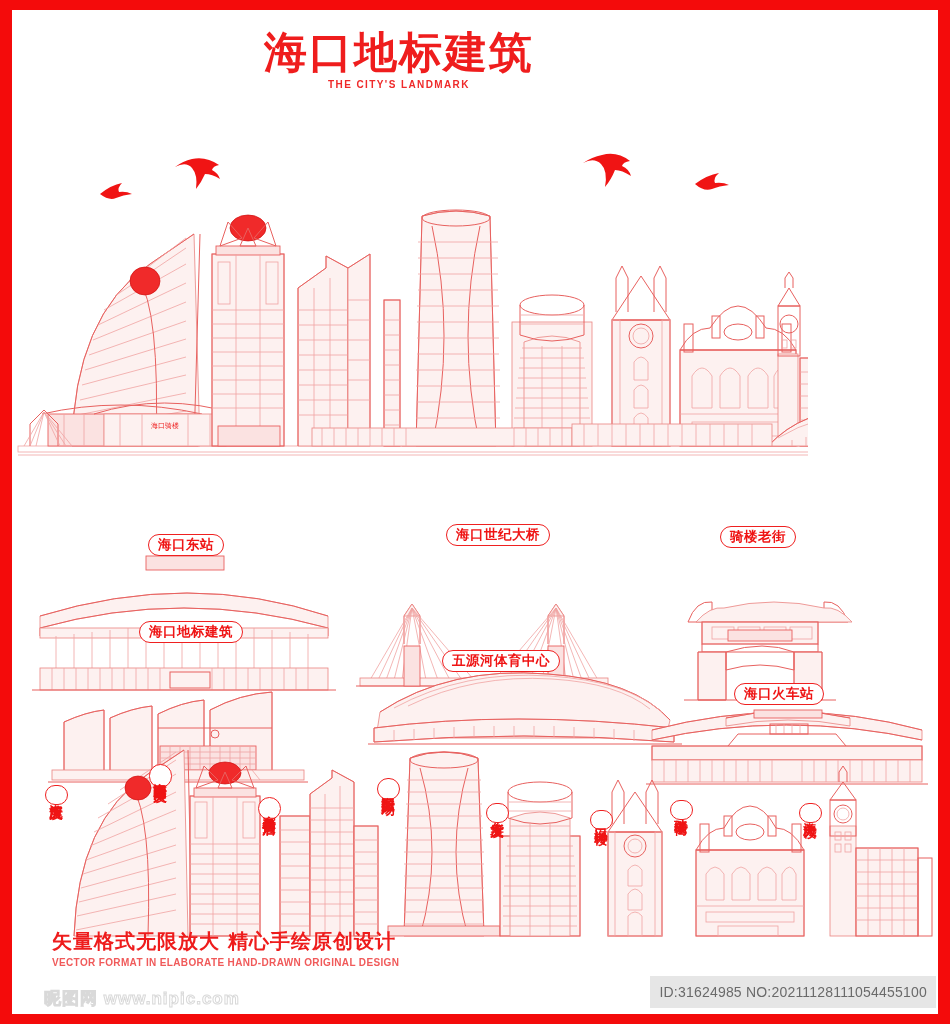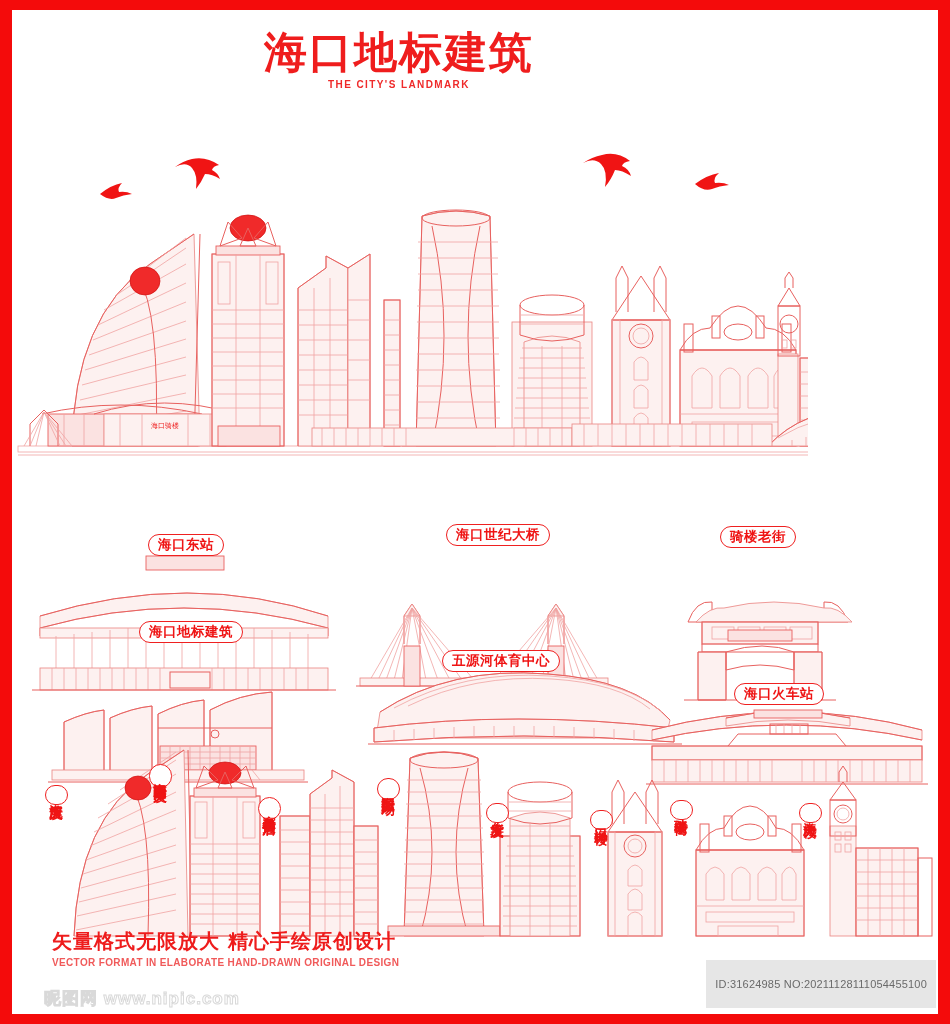--- a/index.html
+++ b/index.html
@@ -66,7 +66,7 @@
   }
   .id-badge{
     position:absolute;right:14px;bottom:16px;background:#e6e6e6;color:#6a6a6a;
-    font-size:11px;padding:18px 9px;letter-spacing:0.2px;
+    font-size:14px;padding:8px 9px;letter-spacing:0.2px;
     font-family:"Liberation Sans",sans-serif;white-space:nowrap;
   }
 </style>

